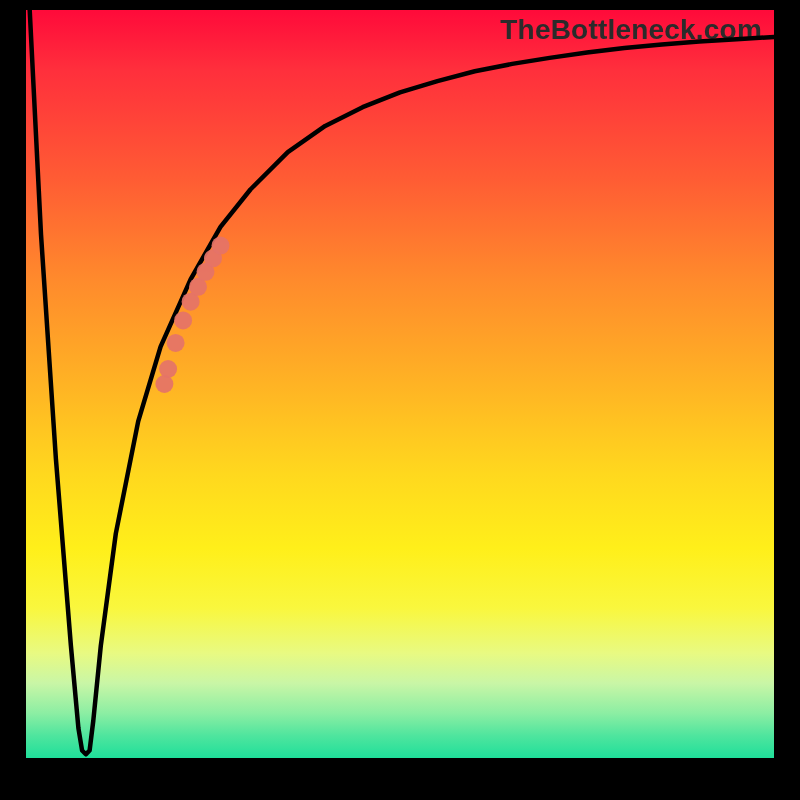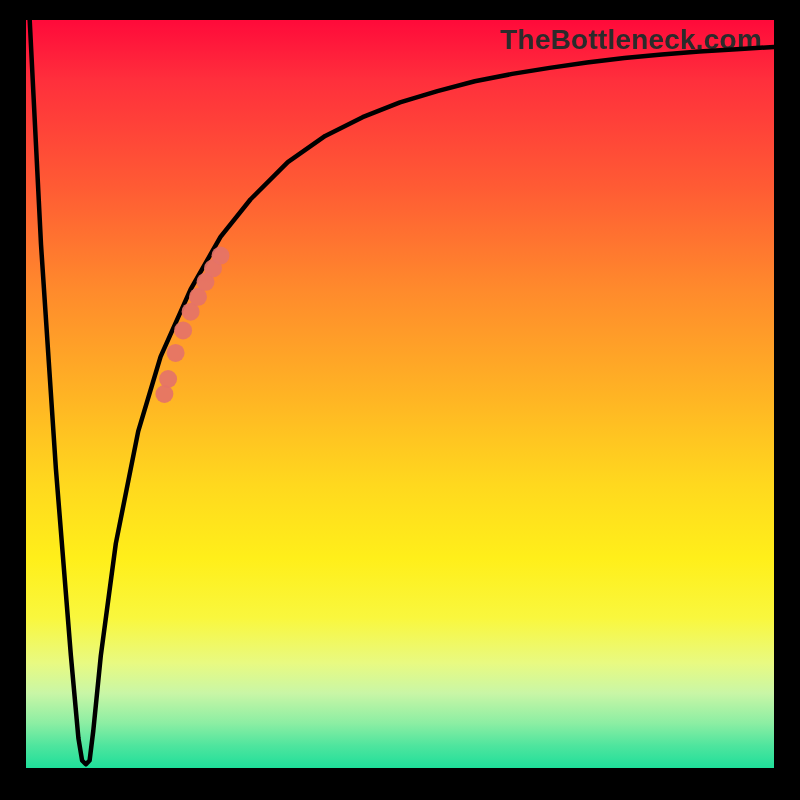--- a/index.html
+++ b/index.html
@@ -20,7 +20,7 @@
   .plot-area {
     position: absolute;
     left: 26px;
-    top: 20px;
+    top: 10px;
     width: 748px;
     height: 748px;
     

